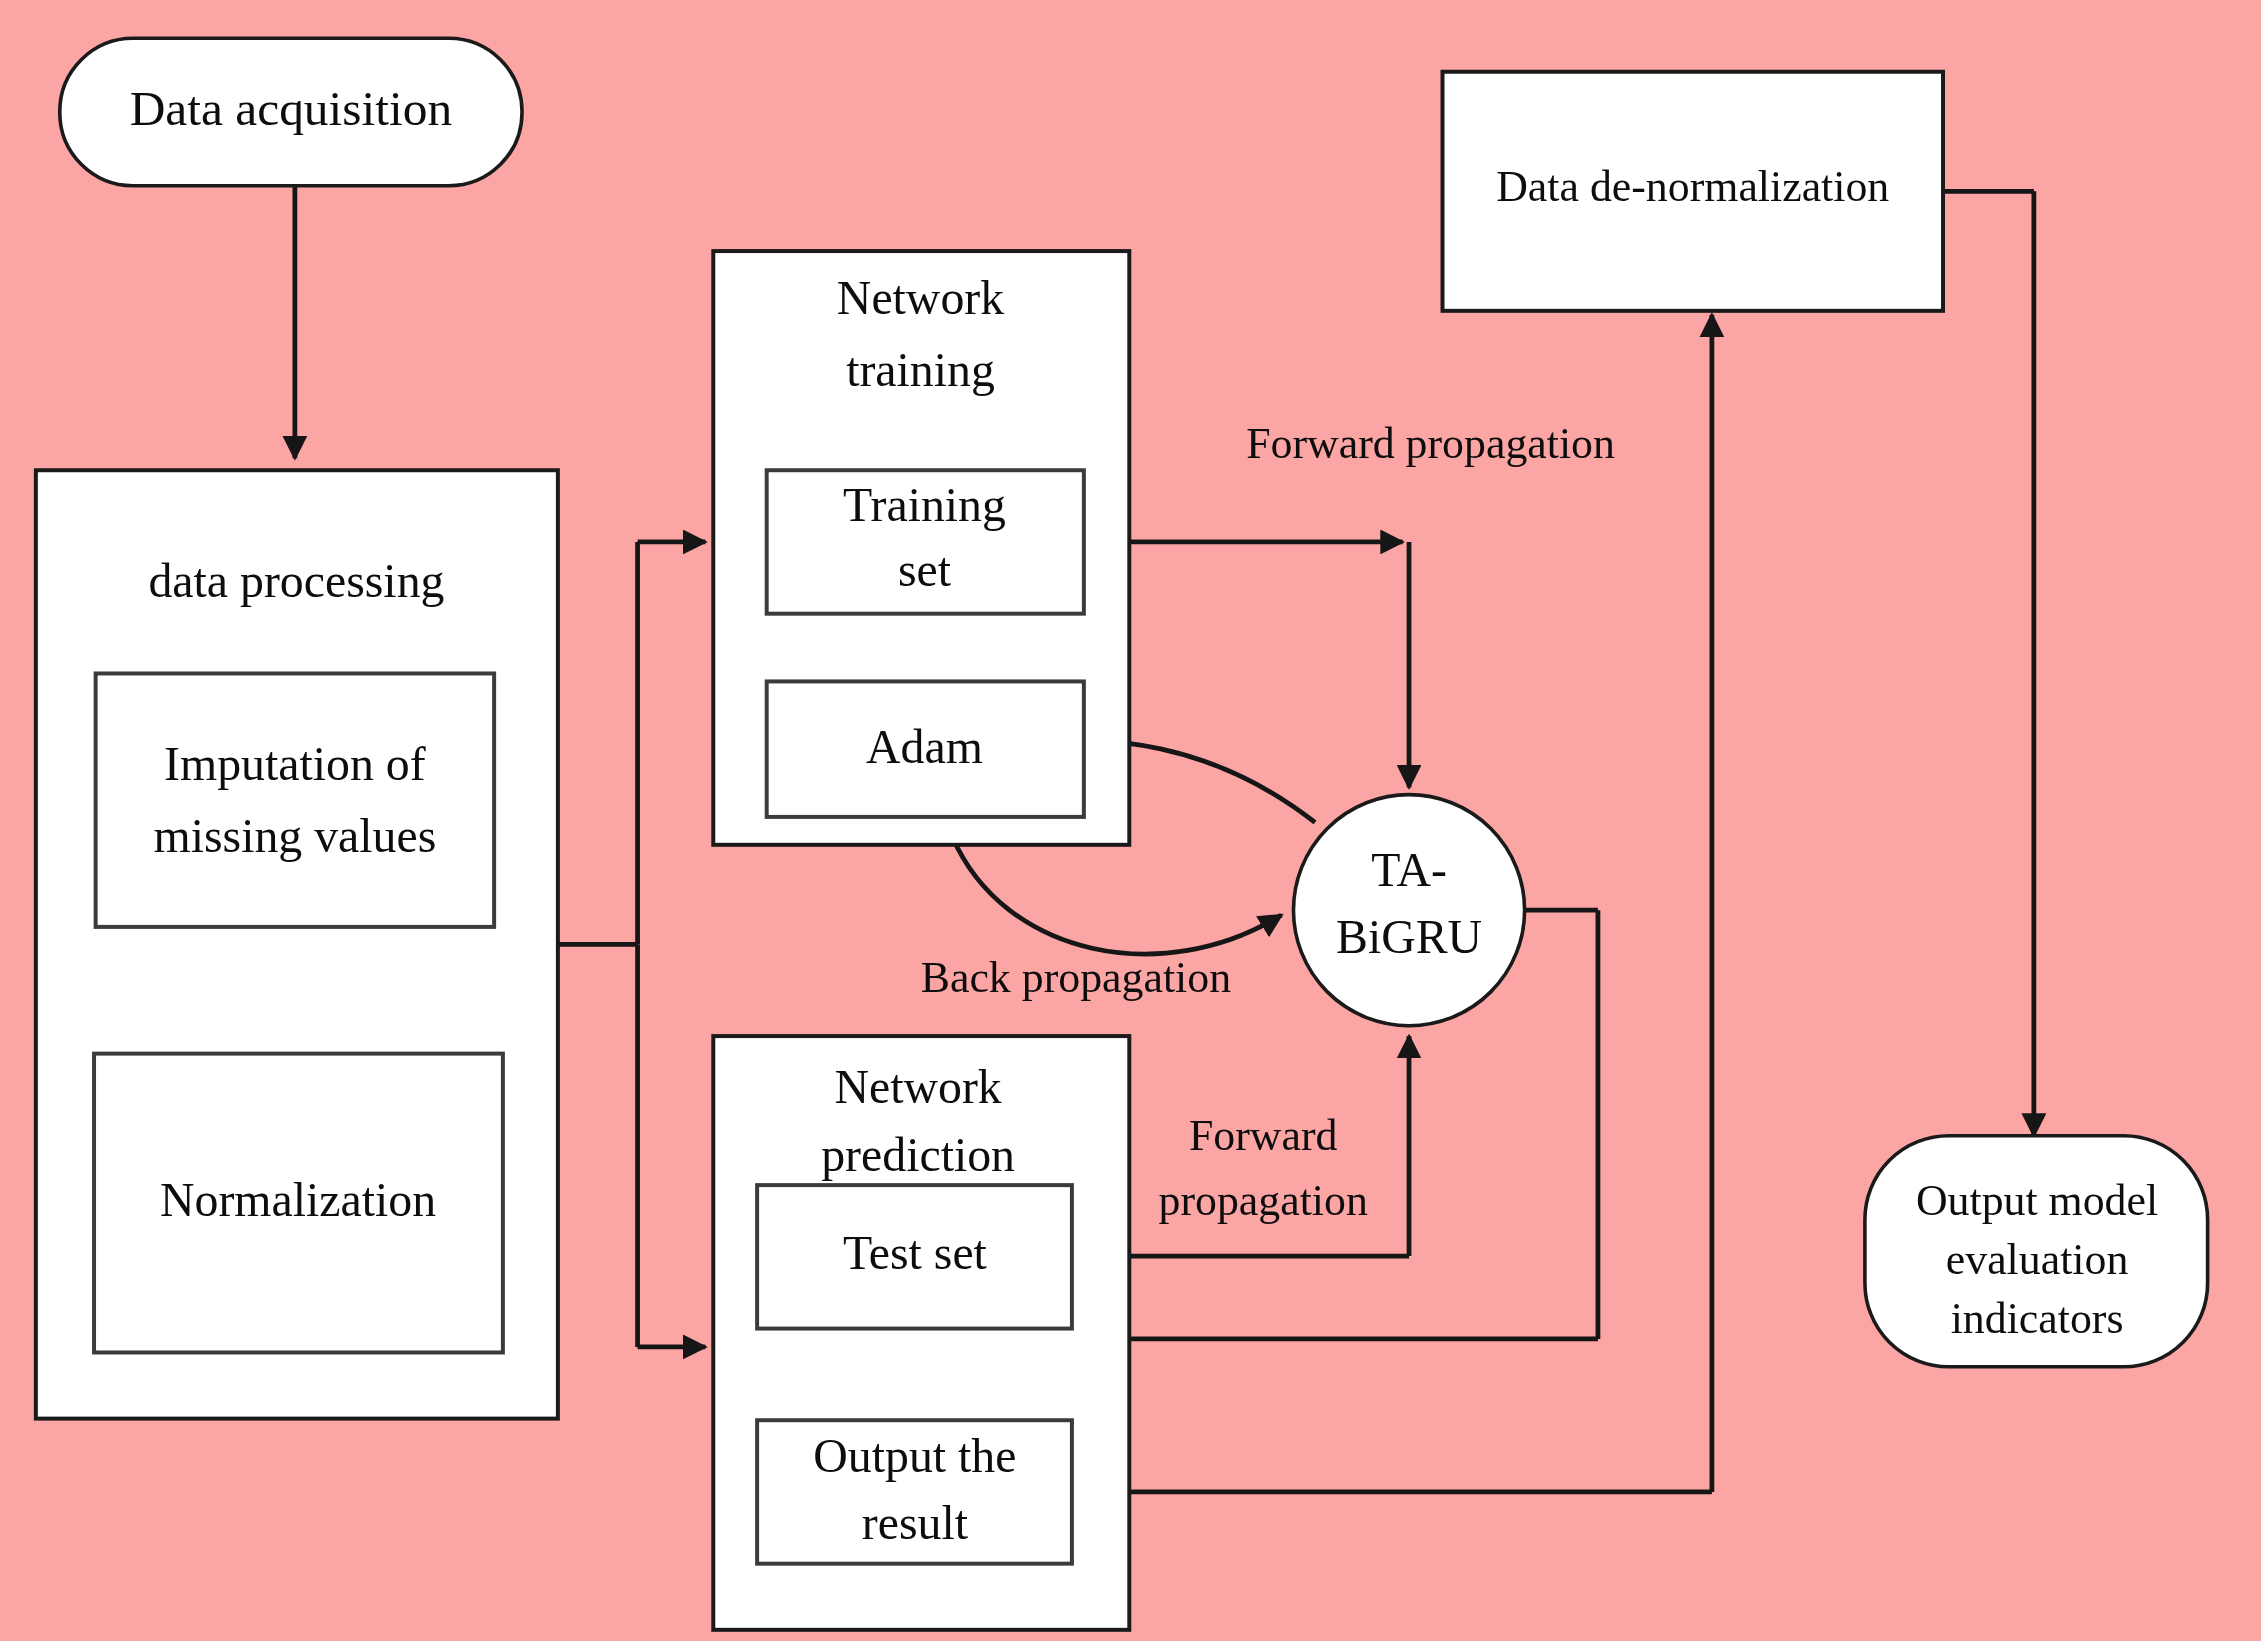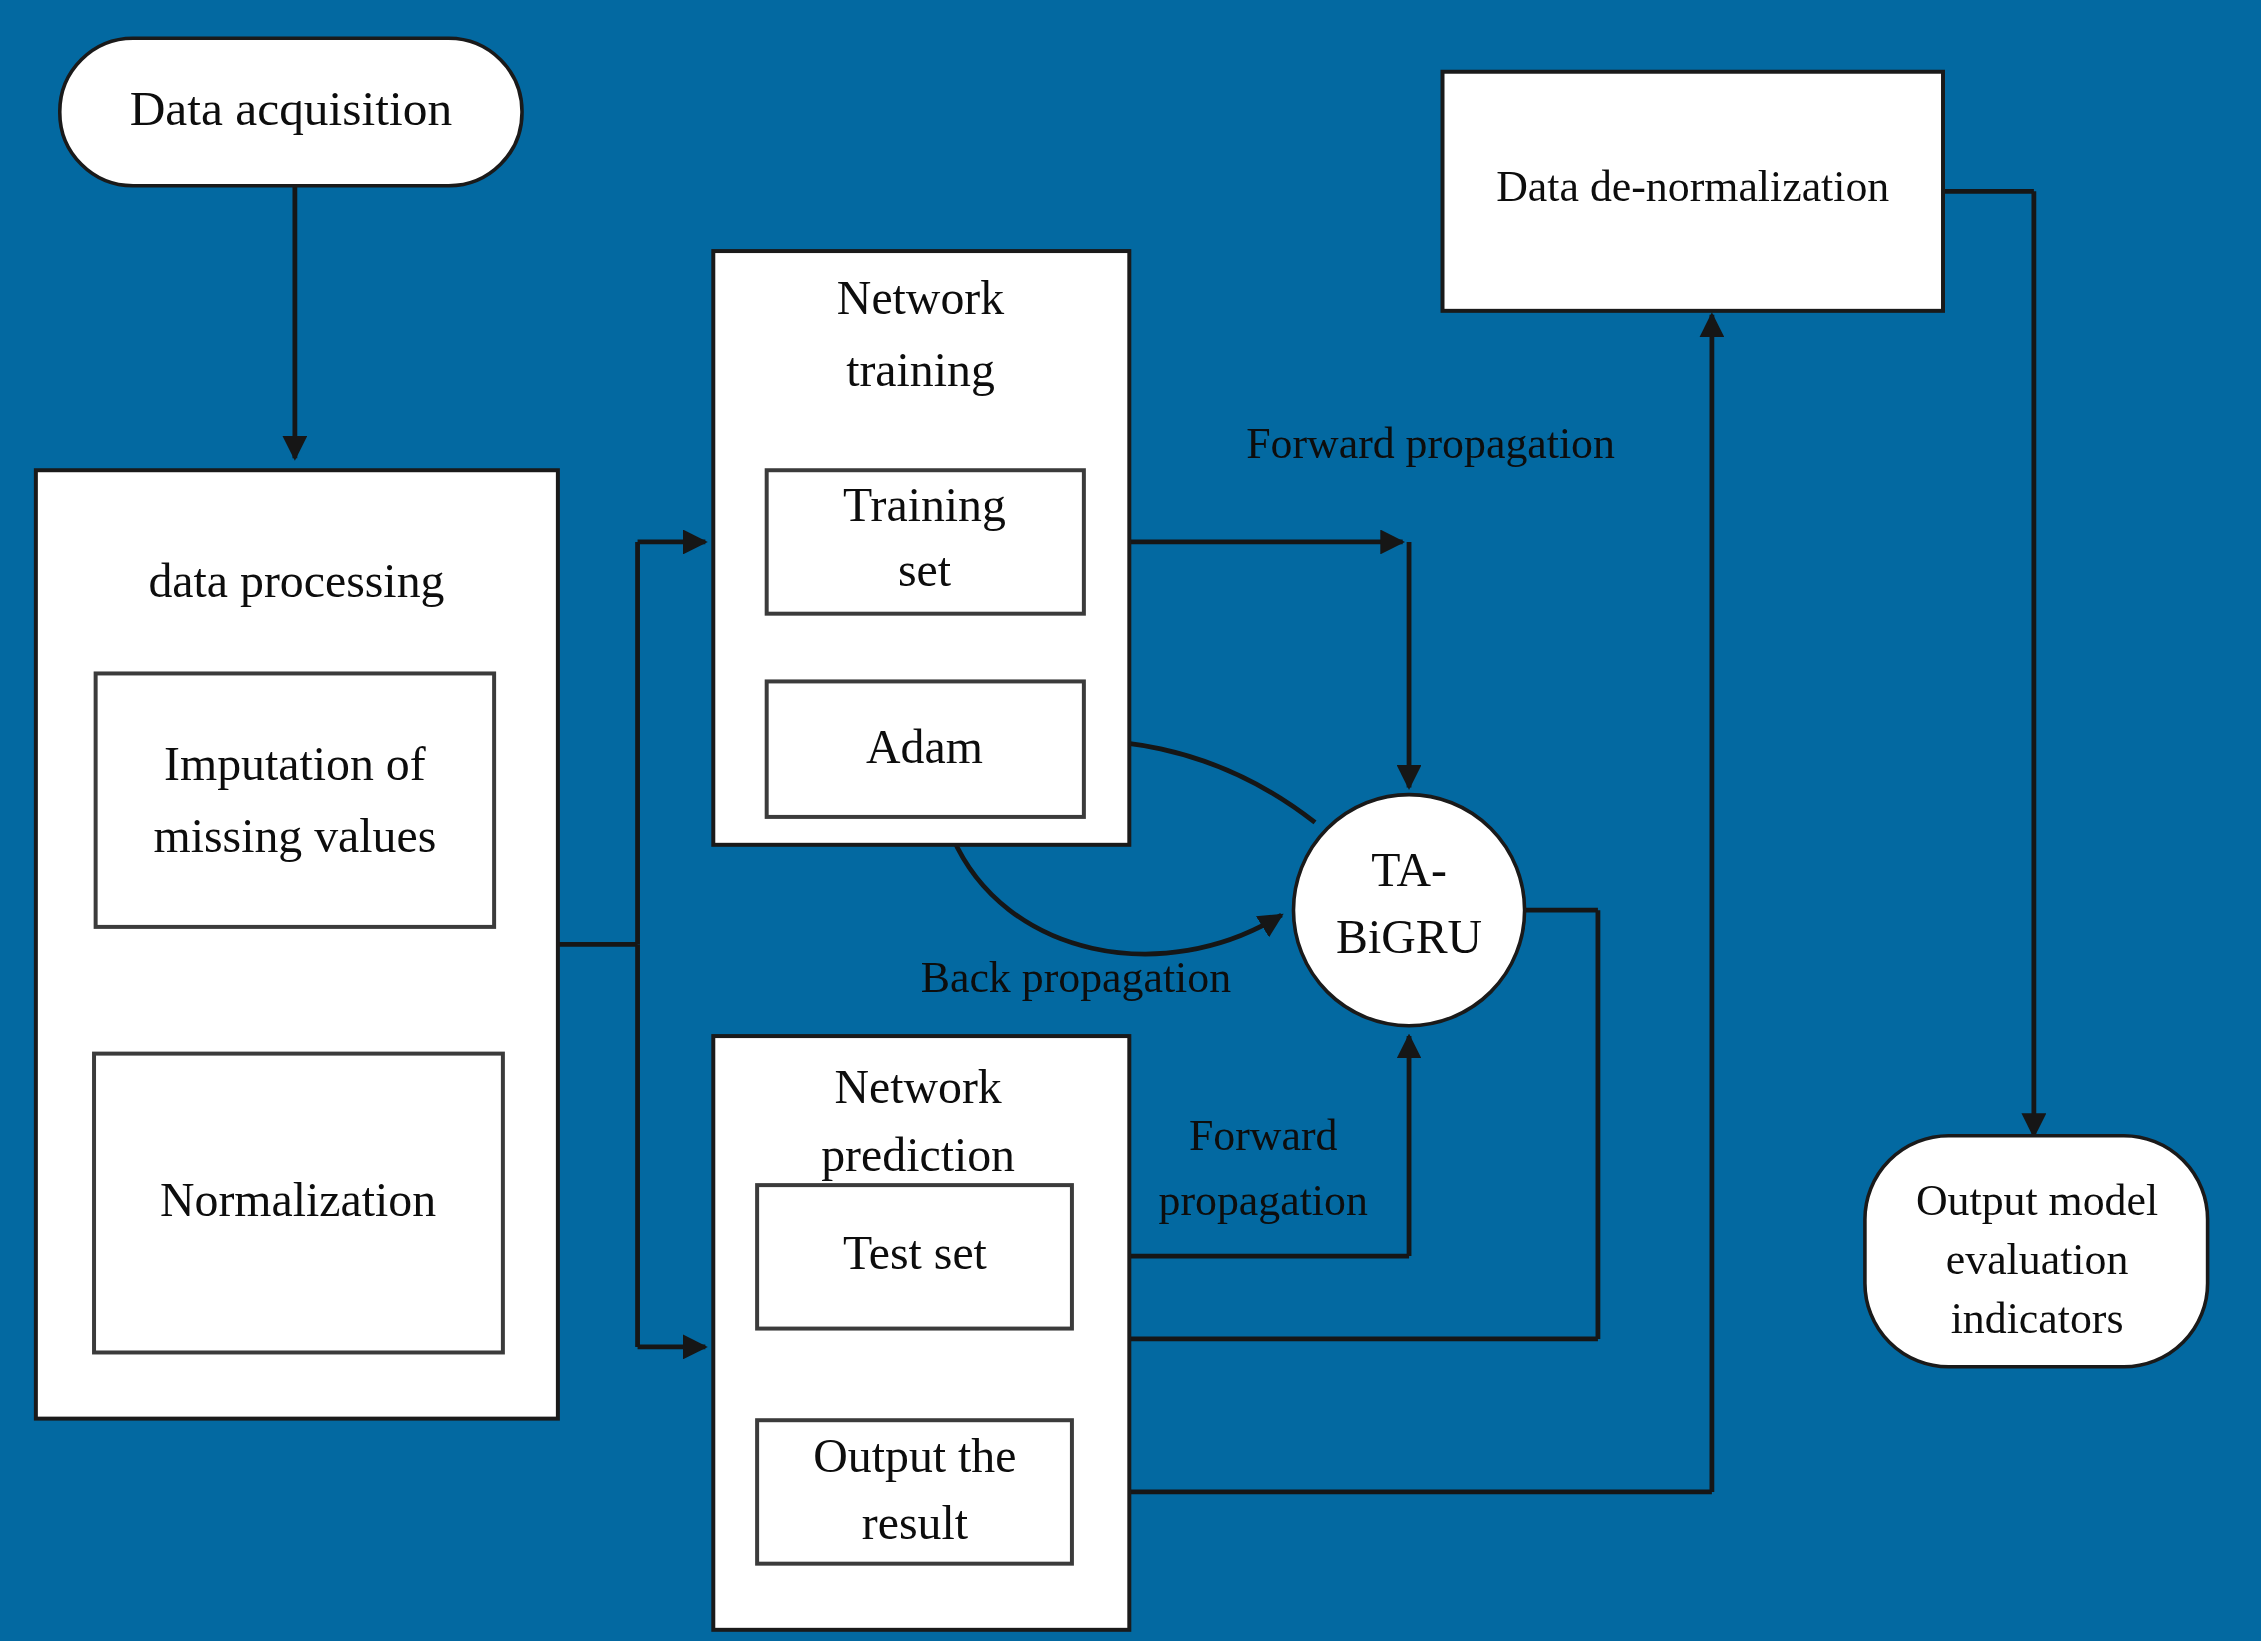--- a/index.html
+++ b/index.html
@@ -11,7 +11,7 @@
     position: relative;
     width: 2261px;
     height: 1641px;
-    background: #0369a1;
+    background: #fca5a5;
     overflow: hidden;
   }
   svg.flow {

